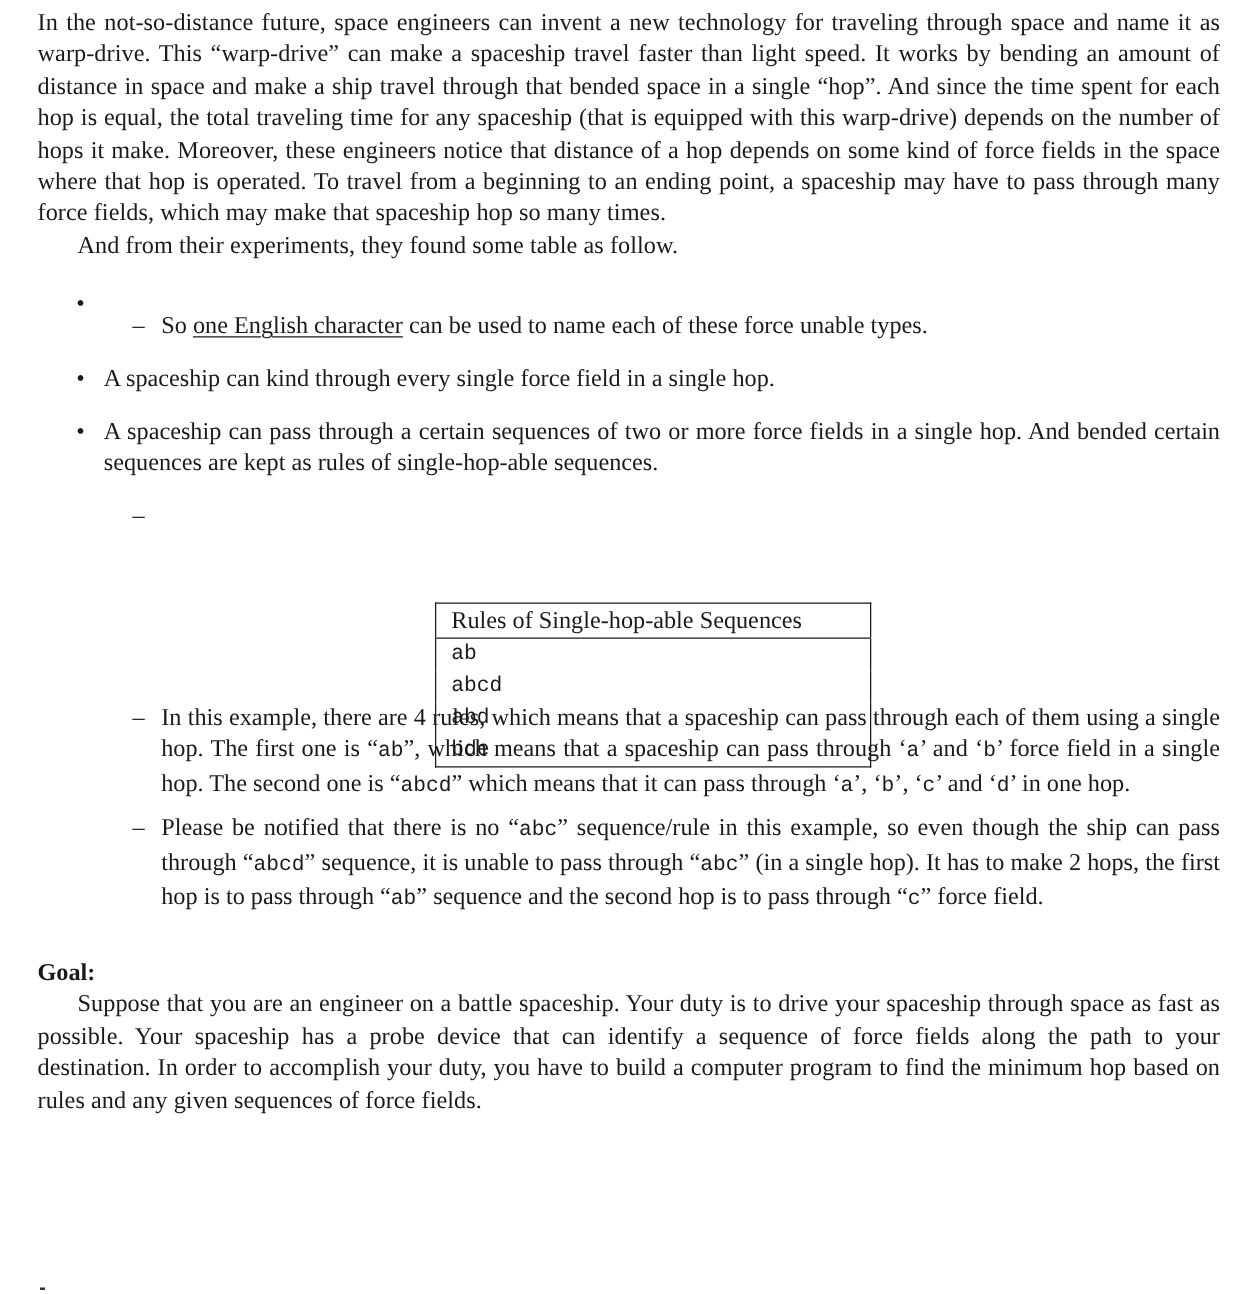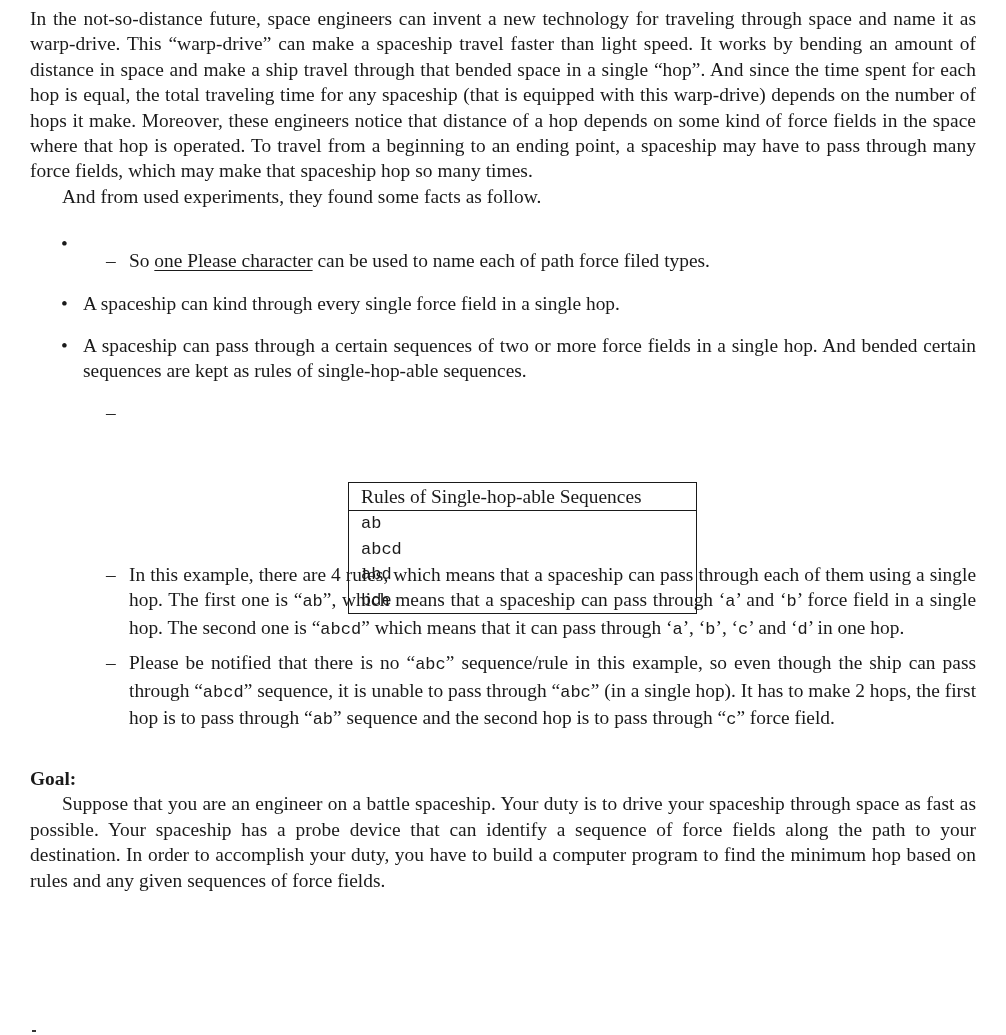--- a/index.html
+++ b/index.html
@@ -38,7 +38,7 @@
 <div class="page">
 
   <p class="p first">In the not-so-distance future, space engineers can invent a new technology for traveling through space and name it as warp-drive. This “warp-drive” can make a spaceship travel faster than light speed. It works by bending an amount of distance in space and make a ship travel through that bended space in a single “hop”.  And since the time spent for each hop is equal, the total traveling time for any spaceship (that is equipped with this warp-drive) depends on the number of hops it make. Moreover, these engineers notice that distance of a hop depends on some kind of force fields in the space where that hop is operated.  To travel from a beginning to an ending point, a spaceship may have to pass through many force fields, which may make that spaceship hop so many times.</p>
-  <p class="p indent">And from used experiments, they found some facts as follow.</p>
+  <p class="p indent">And from their experiments, they found some table as follow.</p>
 
   <div style="height:22px"></div>
   <div class="li1">

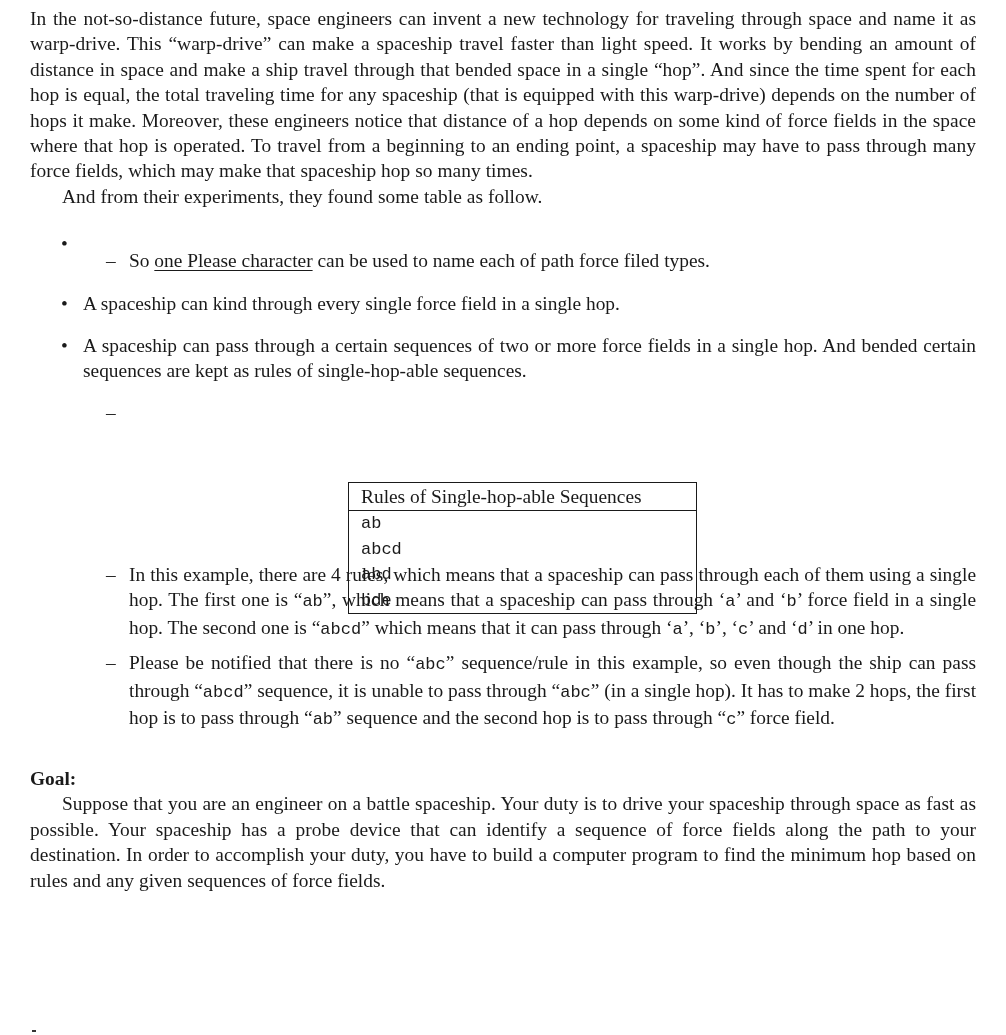--- a/index.html
+++ b/index.html
@@ -48,7 +48,7 @@
   <div style="height:17px"></div>
   <div class="li2">
     <span class="dash">–</span>
-    <span>So </span><span class="u">one Please character</span><span> can be used to name each of path force filed types.</span>
+    <span>So </span><span class="u">one English character</span><span> can be used to name each of path force filed types.</span>
   </div>
 
   <div style="height:17px"></div>

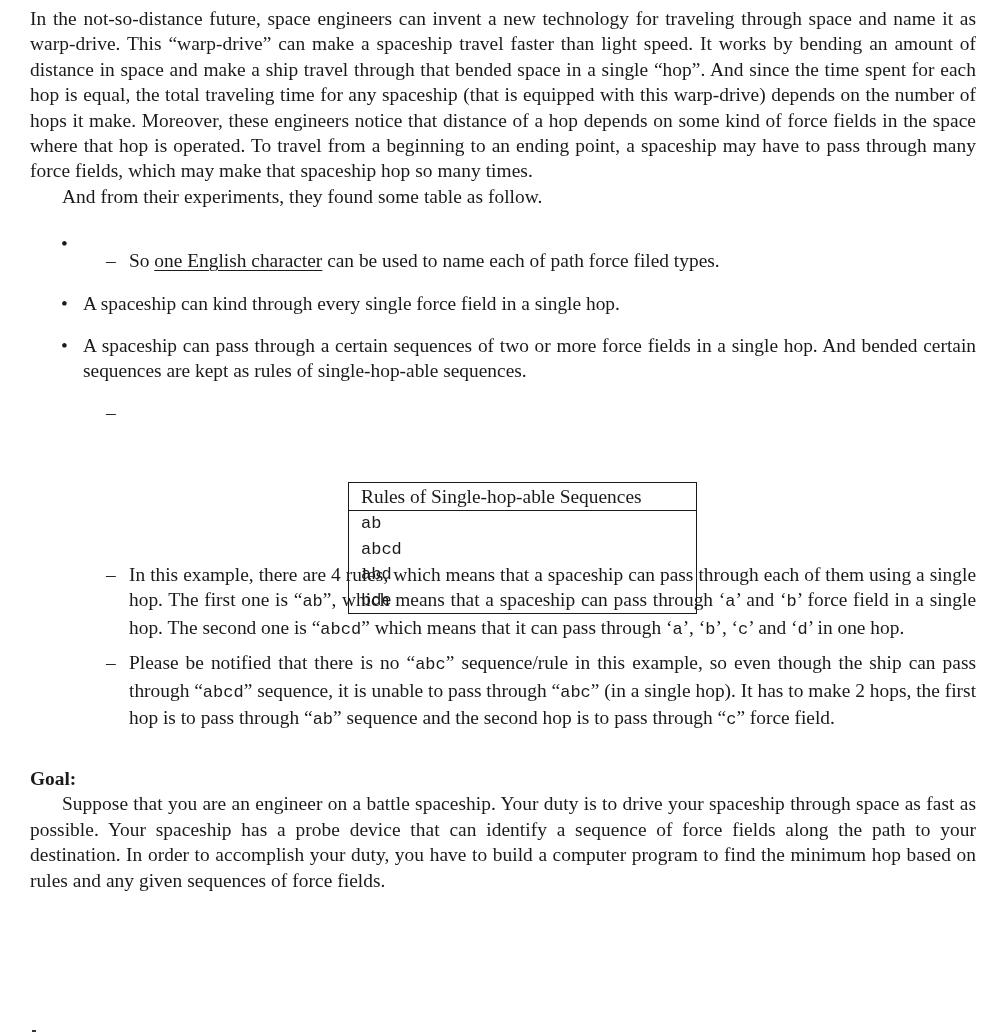--- a/index.html
+++ b/index.html
@@ -48,7 +48,7 @@
   <div style="height:17px"></div>
   <div class="li2">
     <span class="dash">–</span>
-    <span>So </span><span class="u">one English character</span><span> can be used to name each of path force filed types.</span>
+    <span>So </span><span class="u">one English character</span><span> can be used to name each of these force unable types.</span>
   </div>
 
   <div style="height:17px"></div>

